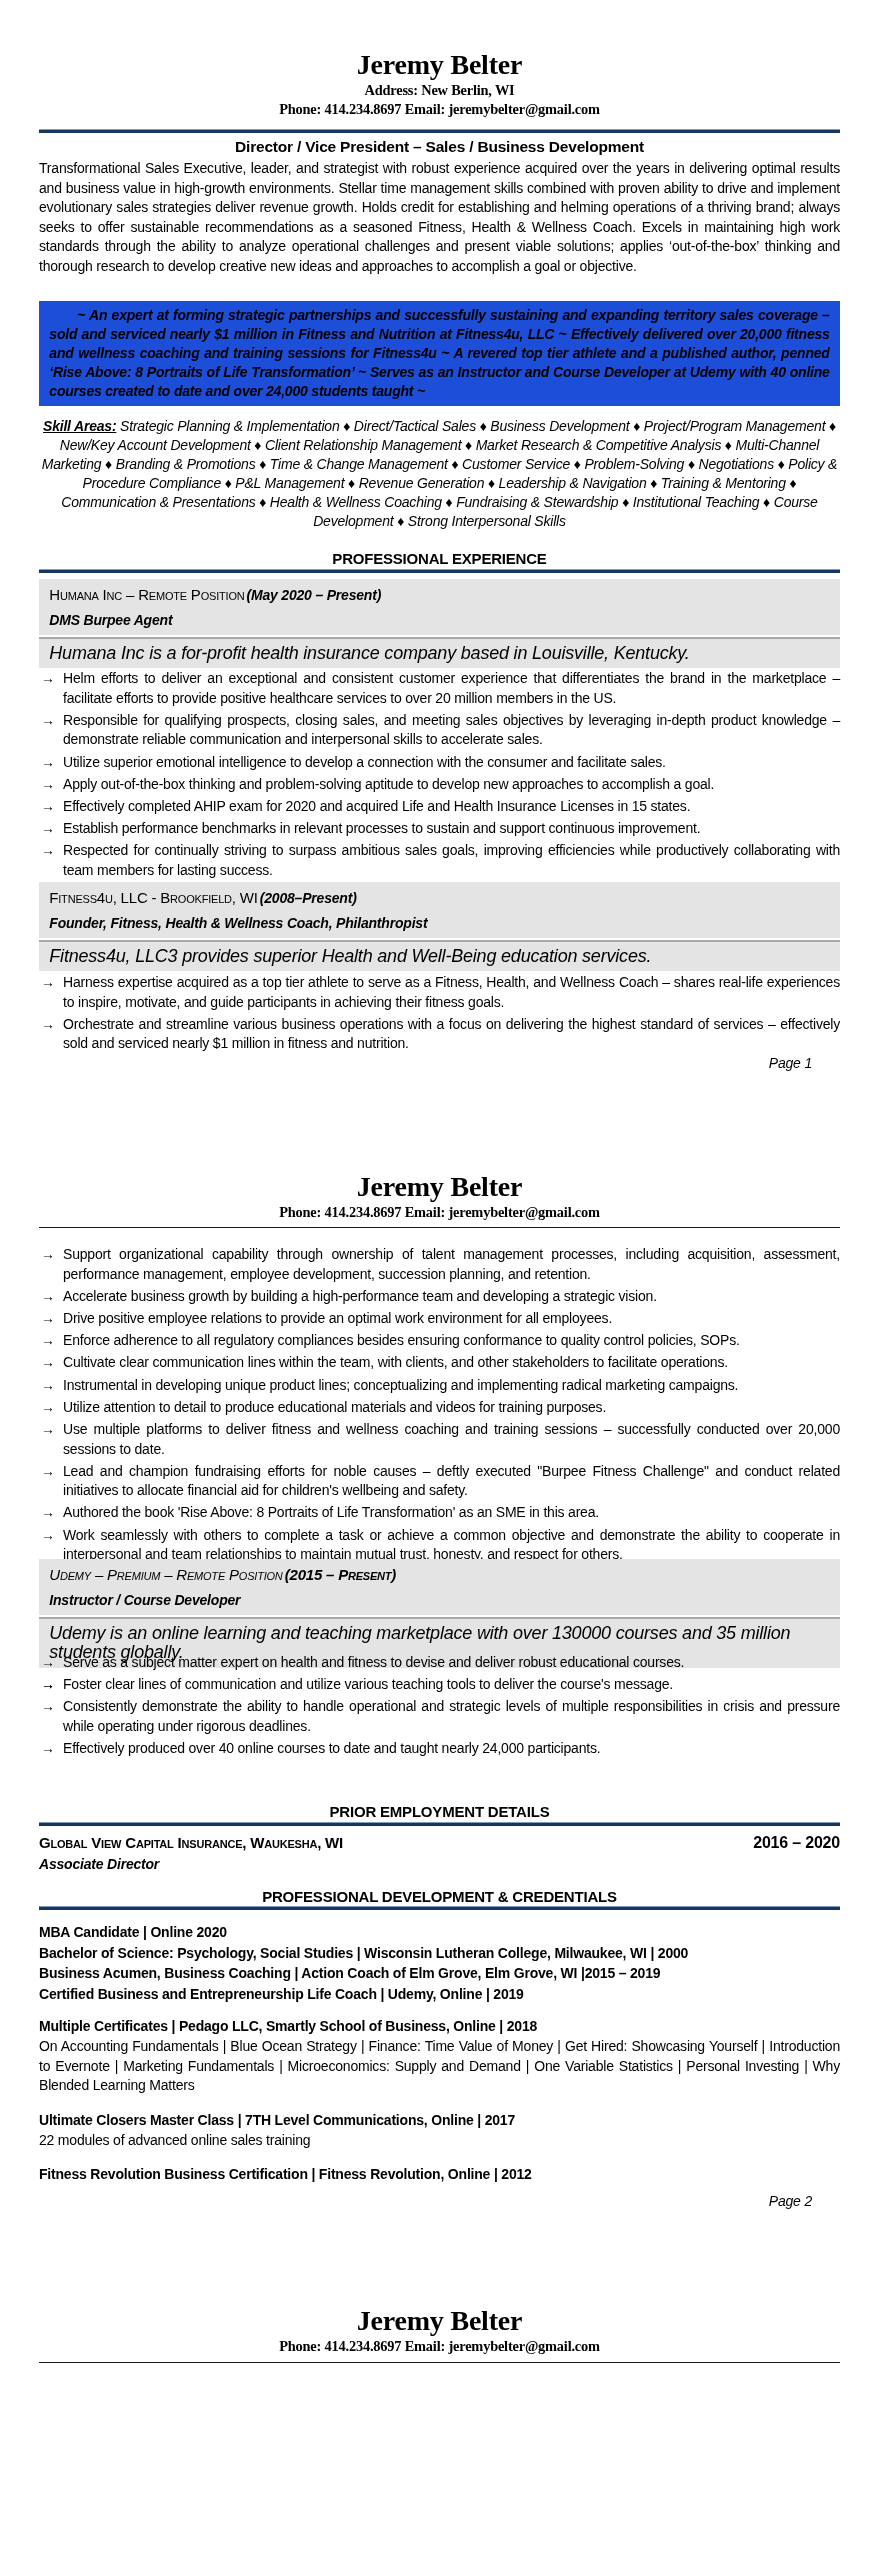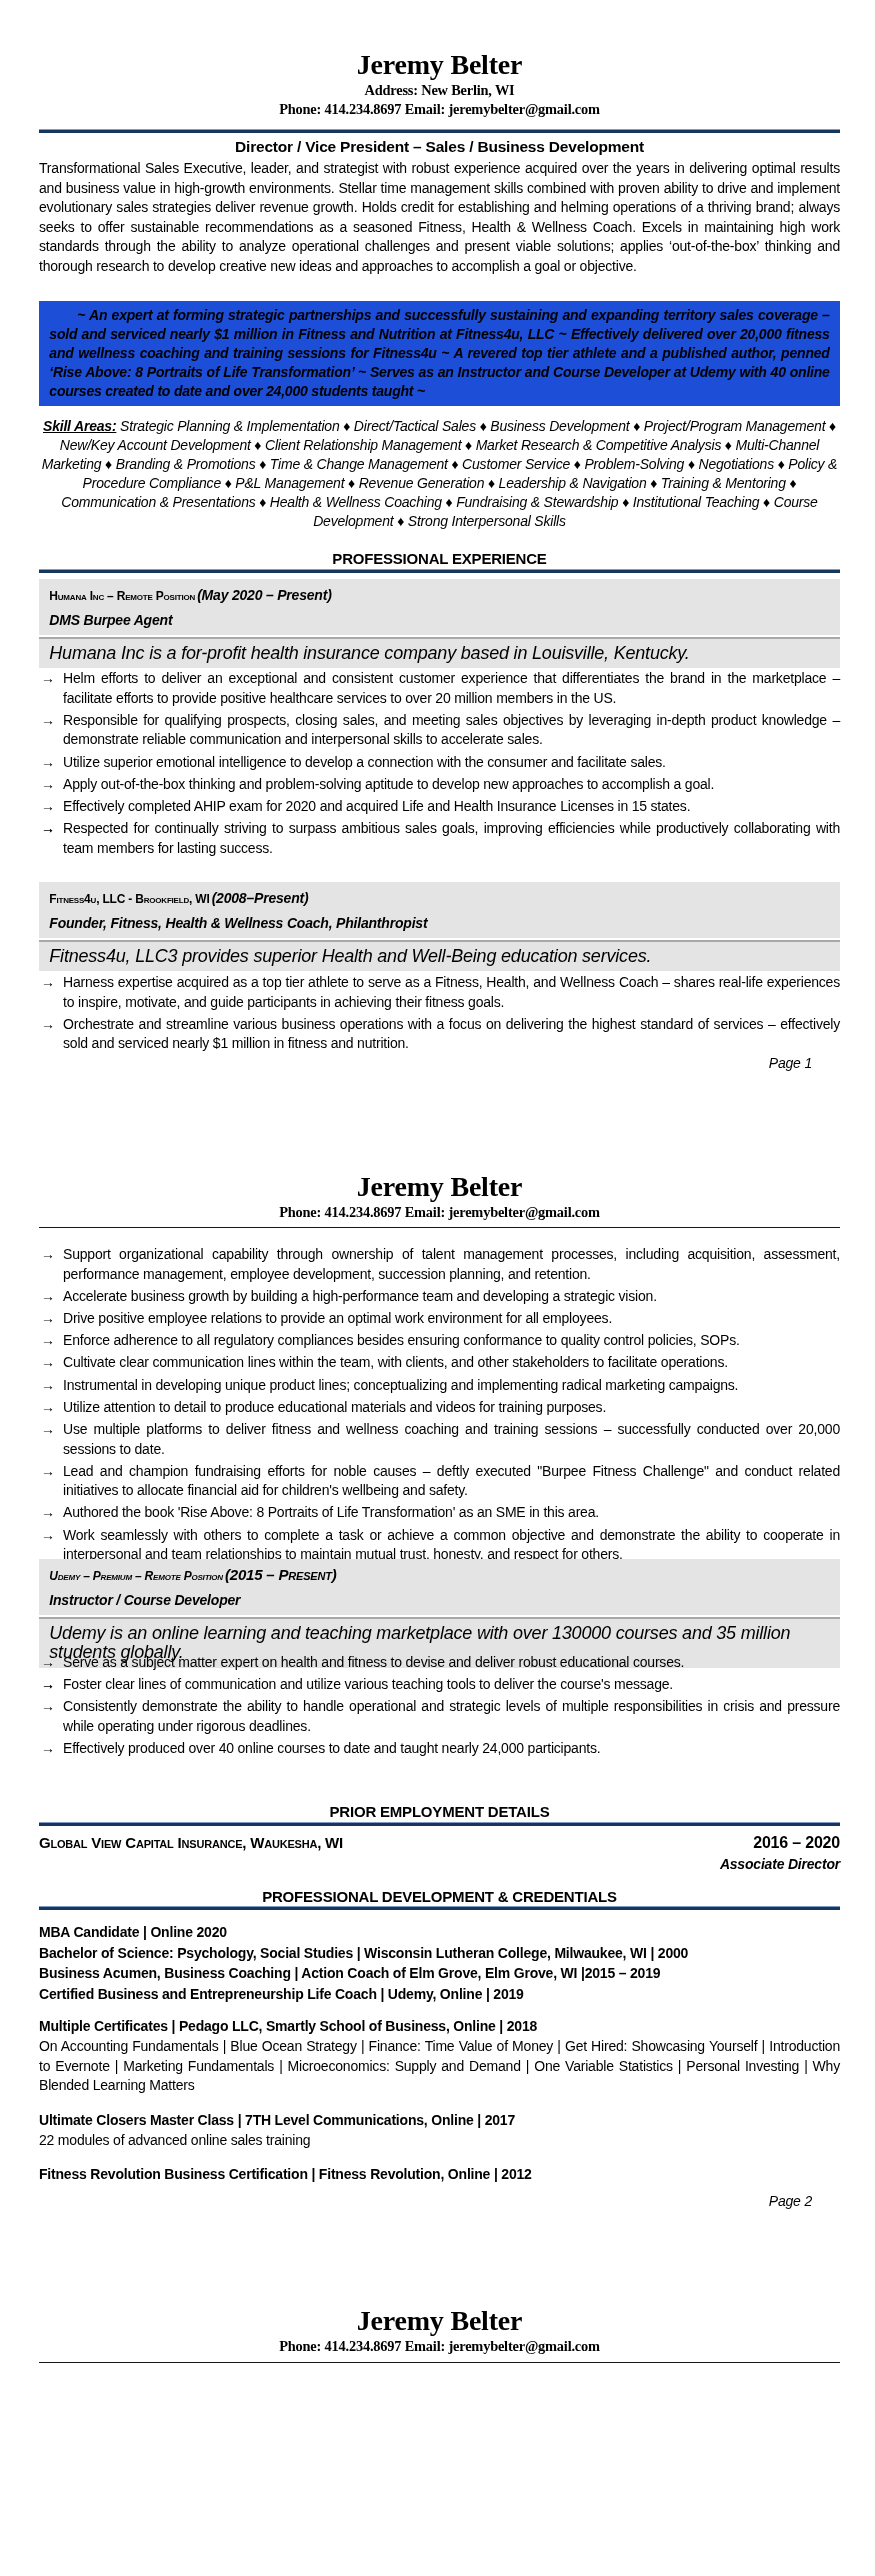--- a/index.html
+++ b/index.html
@@ -35,7 +35,7 @@
   .xp { background:#e4e4e4; }
   .xp-head  { padding:4.1px 10.3px 3.1px; }
   .xp-line1 { line-height:24px; }
-  .xp-co    { font-variant:small-caps; font-weight:bold; font-size:12px; }
+  .xp-co    { font-variant:small-caps; font-weight:normal; font-size:15px; }
   .xp-co.ital { font-style:italic; }
   .xp-dates { font-weight:bold; font-style:italic; font-size:14px; }
   .xp-dates.sc { font-variant:small-caps; font-size:15px; }

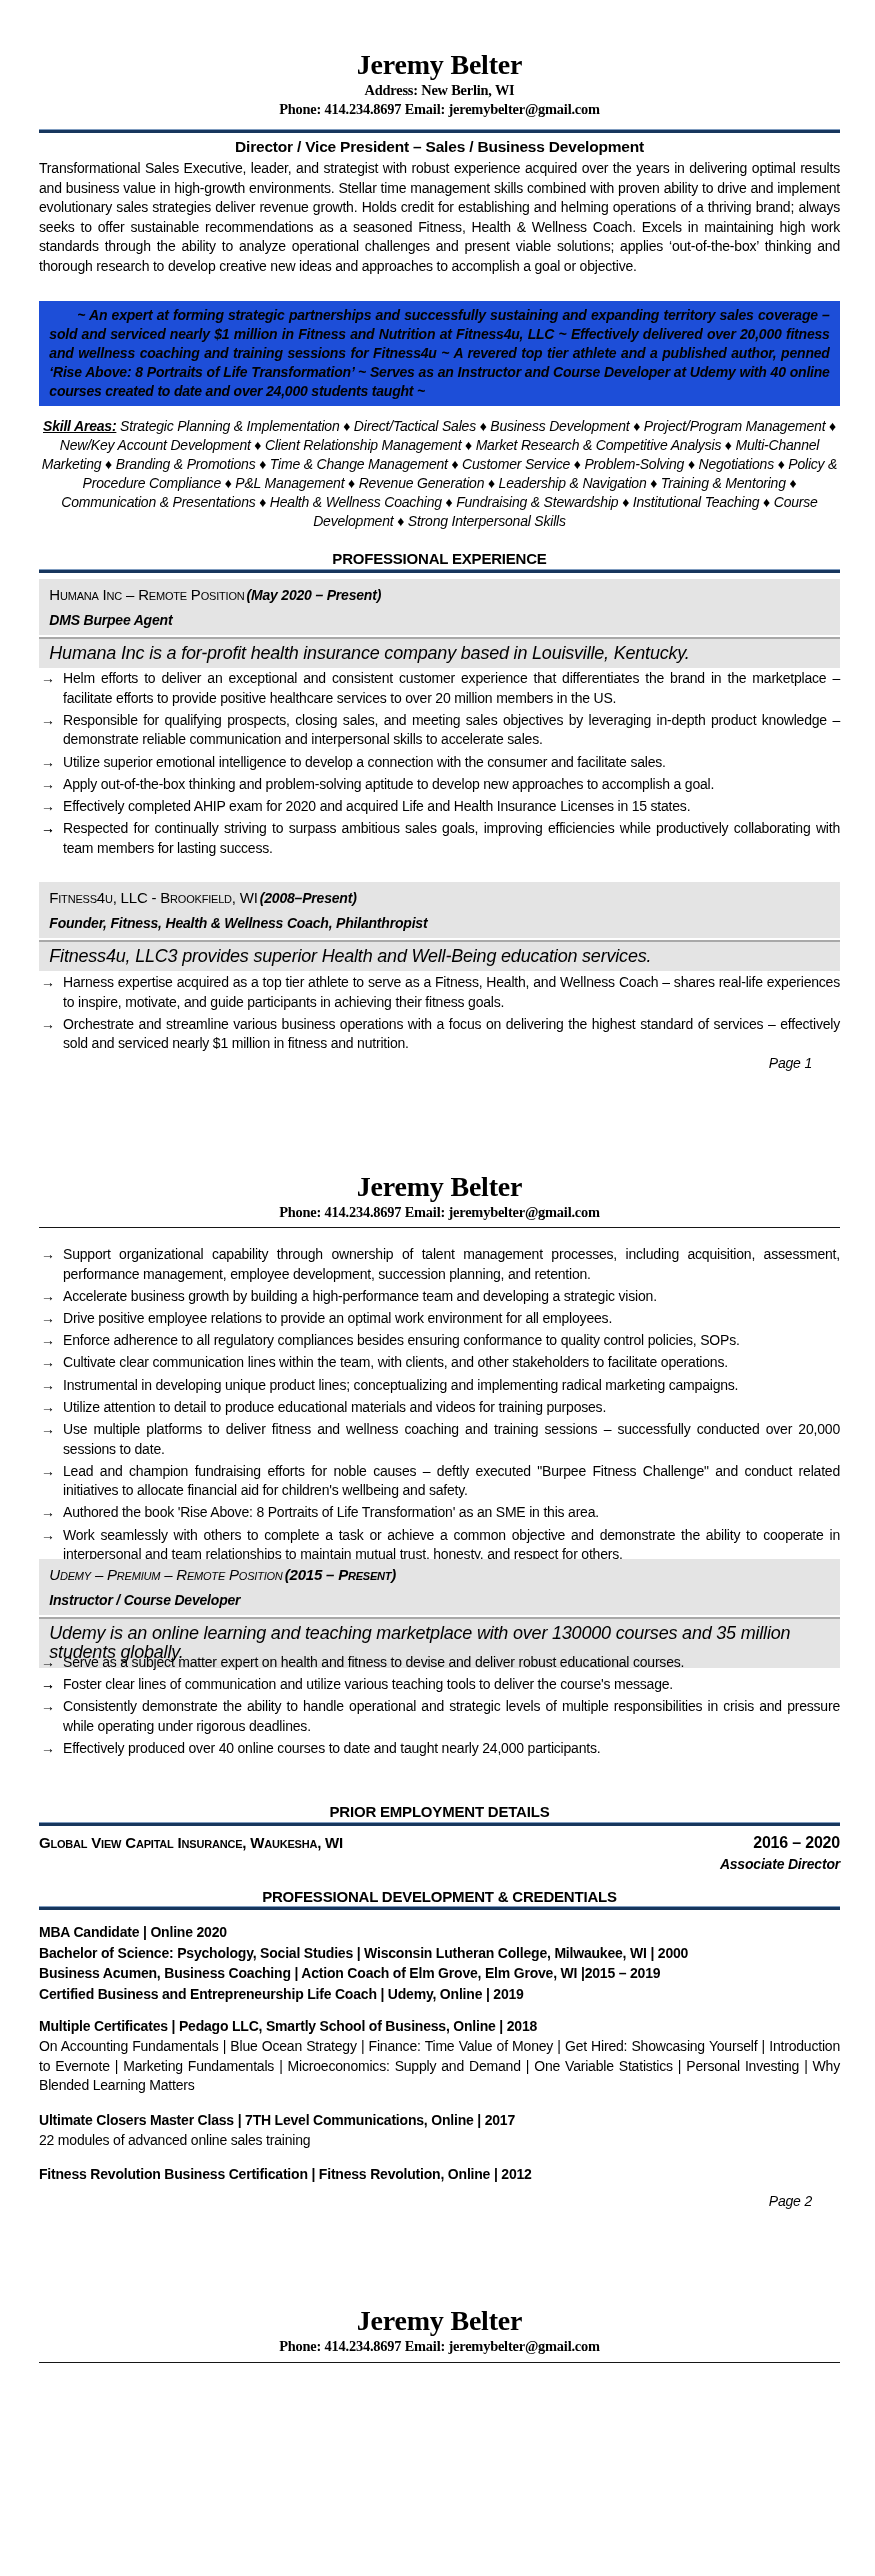--- a/index.html
+++ b/index.html
@@ -107,7 +107,7 @@
     <li><span class="arr">→</span><span>Utilize superior emotional intelligence to develop a connection with the consumer and facilitate sales.</span></li>
     <li><span class="arr">→</span><span>Apply out-of-the-box thinking and problem-solving aptitude to develop new approaches to accomplish a goal.</span></li>
     <li><span class="arr">→</span><span>Effectively completed AHIP exam for 2020 and acquired Life and Health Insurance Licenses in 15 states.</span></li>
-    <li><span class="arr">→</span></li>
+    <li><span class="arr">→</span><span>Establish performance benchmarks in relevant processes to sustain and support continuous improvement.</span></li>
     <li><span class="arr">→</span><span>Respected for continually striving to surpass ambitious sales goals, improving efficiencies while productively collaborating with team members for lasting success.</span></li>
   </ul>
 

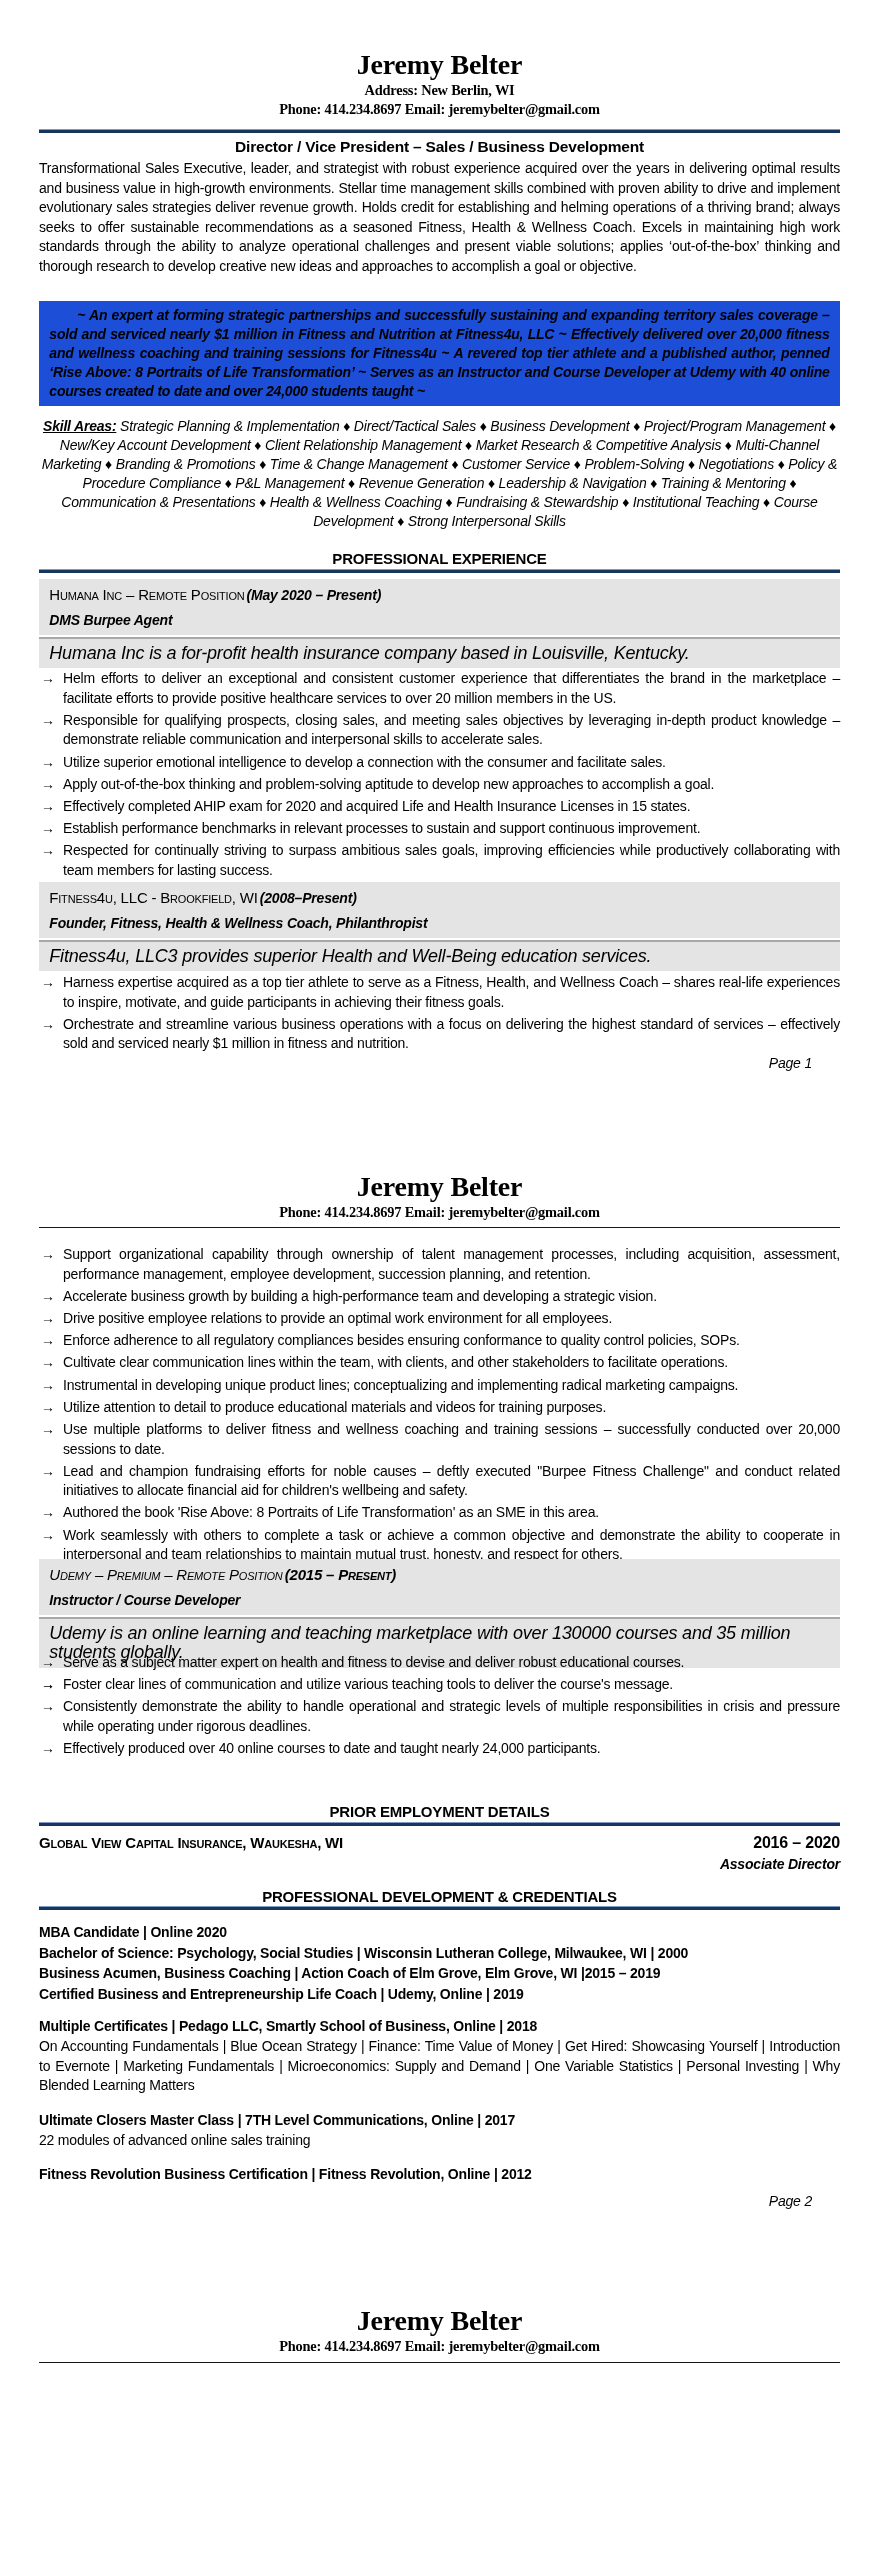--- a/index.html
+++ b/index.html
@@ -53,7 +53,7 @@
   .gv-row  { display:flex; justify-content:space-between; align-items:baseline; }
   .gv-co   { font-variant:small-caps; font-weight:bold; font-size:15px; }
   .gv-date { font-weight:bold; font-size:16px; }
-  .gv-role { font-weight:bold; font-style:italic; font-size:14px;text-align:right; }
+  .gv-role { font-weight:bold; font-style:italic; font-size:14px; }
 
   .cred b, .cred-line { font-weight:bold; }
   .cred-line { font-size:14px; line-height:20.6px; }

